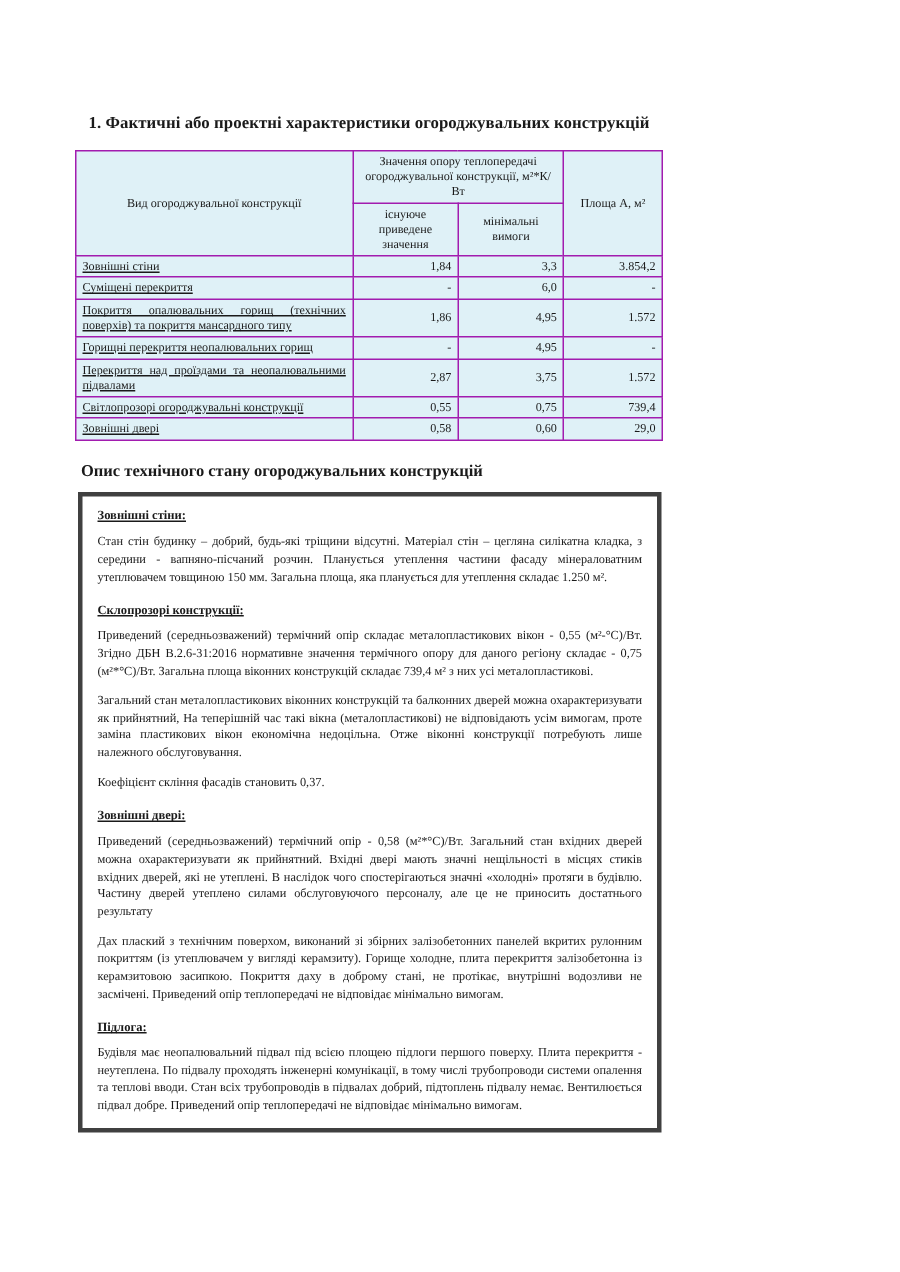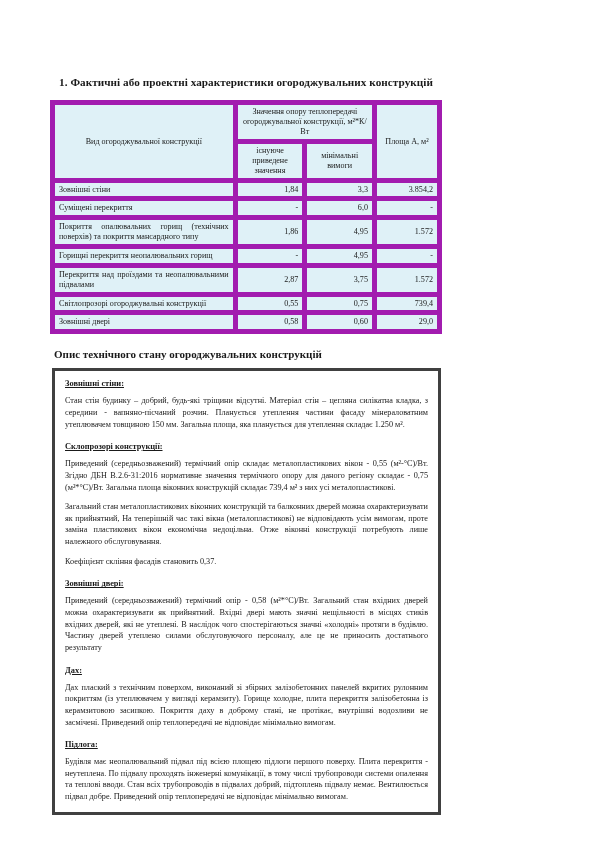--- a/index.html
+++ b/index.html
@@ -44,7 +44,7 @@
   }
   table.char-table th,
   table.char-table td {
-    border: 5px solid #a21caf;
+    border: 1px solid #a21caf;
     padding: 2px 4px;
     vertical-align: middle;
     line-height: 1.22;

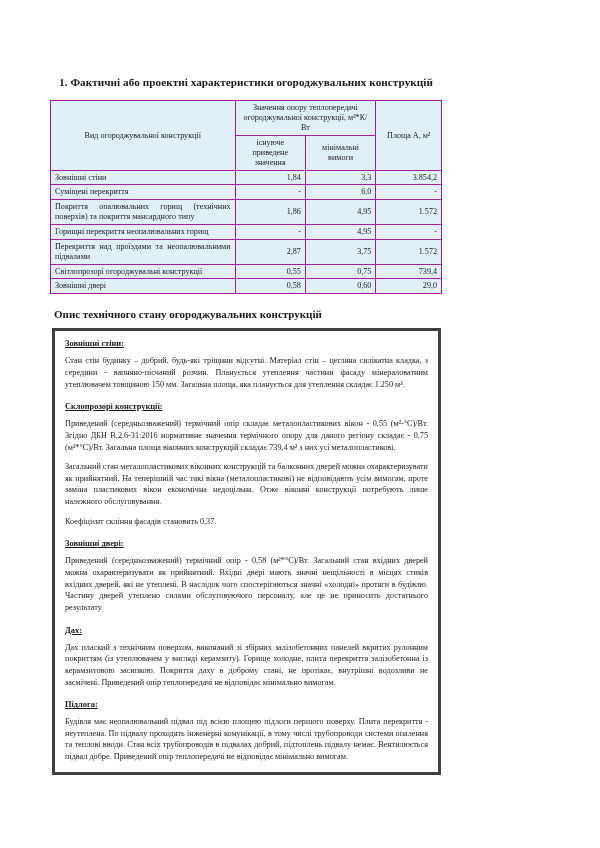--- a/index.html
+++ b/index.html
@@ -61,6 +61,7 @@
     text-align-last: left;
     padding-left: 4px;
     padding-right: 5px;
+    text-decoration: underline;
   }
   td.name-cell.justified {
     text-align: justify;

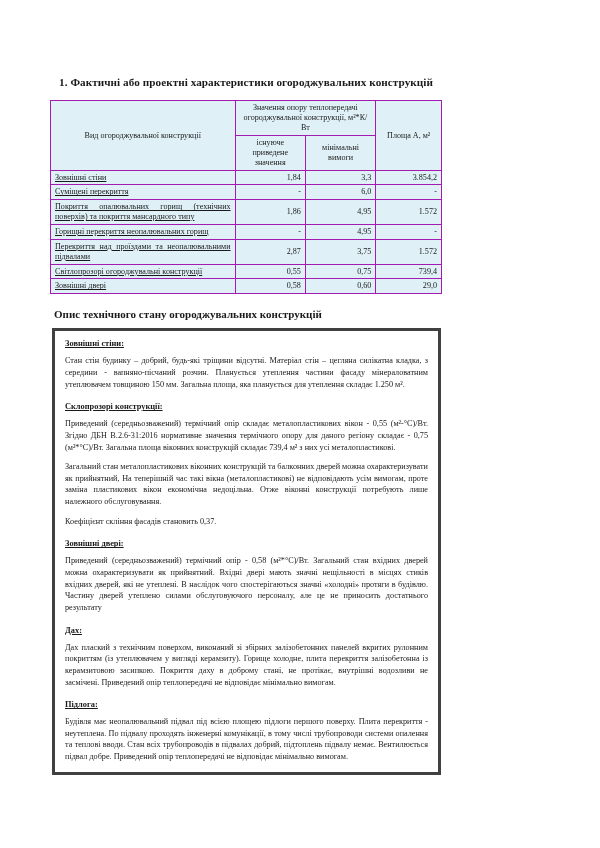--- a/index.html
+++ b/index.html
@@ -194,7 +194,6 @@
     <div class="sub-heading spaced">Зовнішні двері:</div>
     <p class="body-text">Приведений (середньозважений) термічний опір - 0,58 (м²*°С)/Вт. Загальний стан вхідних дверей можна охарактеризувати як прийнятний. Вхідні двері мають значні нещільності в місцях стиків вхідних дверей, які не утеплені. В наслідок чого спостерігаються значні «холодні» протяги в будівлю. Частину дверей утеплено силами обслуговуючого персоналу, але це не приносить достатнього результату</p>
 
-    <div class="sub-heading spaced">Дах:</div>
     <p class="body-text">Дах плаский з технічним поверхом, виконаний зі збірних залізобетонних панелей вкритих рулонним покриттям (із утеплювачем у вигляді керамзиту). Горище холодне, плита перекриття залізобетонна із керамзитовою засипкою. Покриття даху в доброму стані, не протікає, внутрішні водозливи не засмічені. Приведений опір теплопередачі не відповідає мінімально вимогам.</p>
 
     <div class="sub-heading spaced">Підлога:</div>

